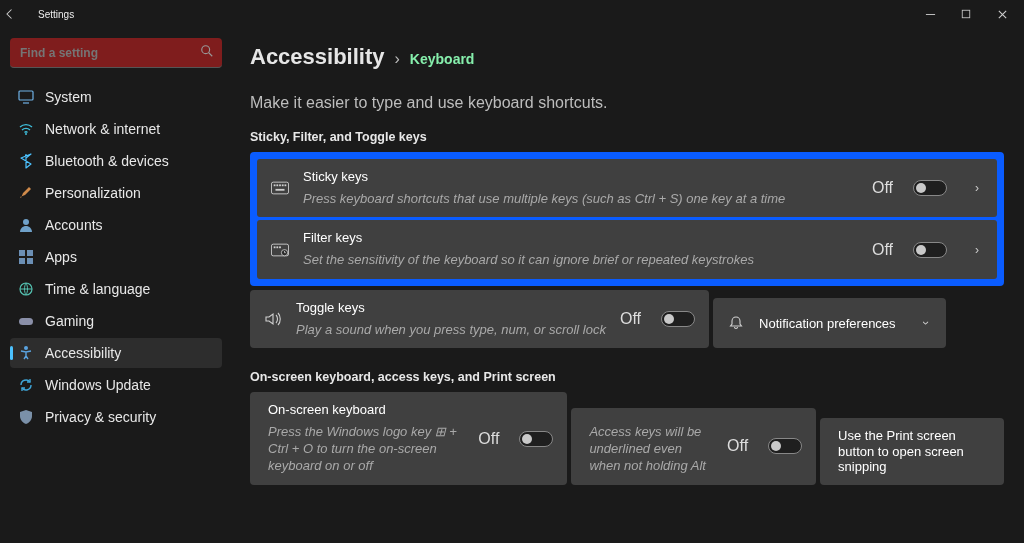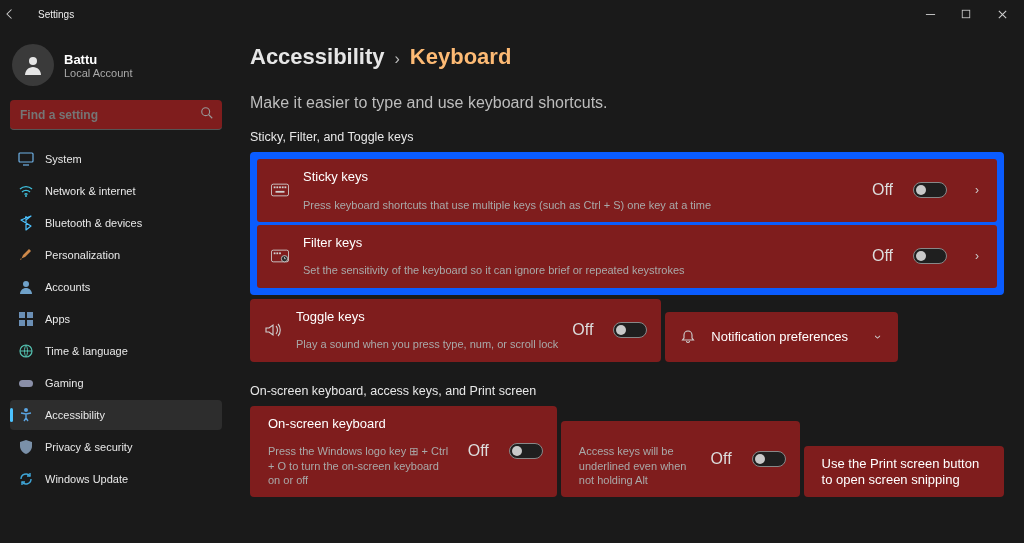--- a/index.html
+++ b/index.html
@@ -77,18 +77,6 @@
 <div class="shell">
 
   <div class="sidebar">
-    <div class="profile">
-      <div class="avatar">
-        <svg viewBox="0 0 24 24">
-            <circle cx="12" cy="8" r="4"></circle>
-            <path d="M4 22c0-4.4 3.6-8 8-8s8 3.6 8 8z"></path>
-          </svg>
-      </div>
-      <div>
-        <div class="uname">Battu</div>
-        <div class="ulabel">Local Account</div>
-      </div>
-    </div>
 
     <div class="search">
       <input type="text" placeholder="Find a setting" style="">

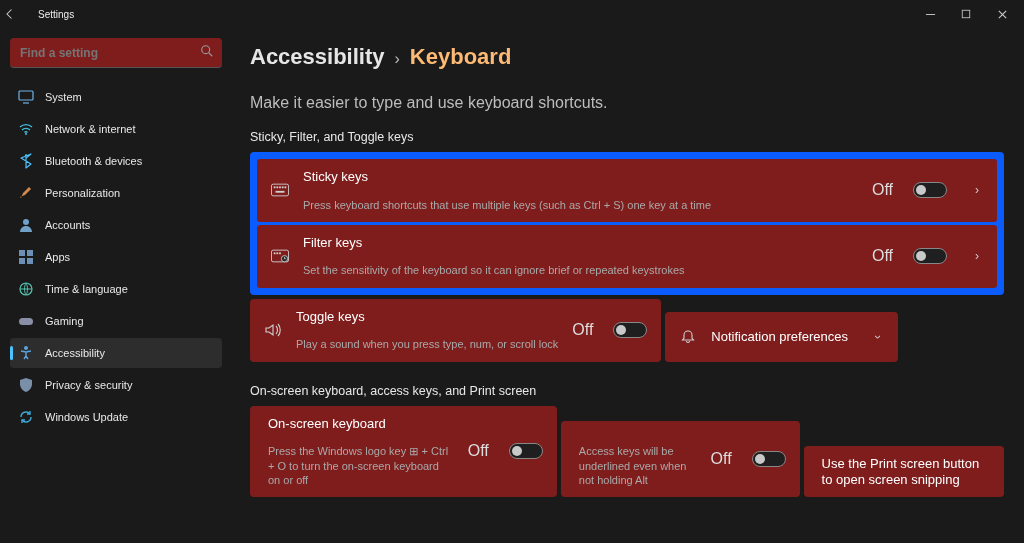--- a/index.html
+++ b/index.html
@@ -29,7 +29,7 @@
 .crumb { display: flex; align-items: baseline; gap: 10px; margin: 6px 0 8px 0; }
 .crumb .c1 { font-size: 22px; font-weight: 600; color: #e6e6e6; }
 .crumb .sep { color: #bbb; font-size: 16px; }
-.crumb .c2 { font-size: 22px; font-weight: 700; color: #fdba74; }
+.crumb .c2 { font-size: 14px; font-weight: 700; color: #86efac; }
 .subtitle { font-size: 16px; color: #bdbdbd; margin-bottom: 18px; margin-top: 24px; }
 .section-h { font-size: 12.5px; font-weight: 400; color: #e8e8e8; margin: 6px 0 8px 0; }
 .cards { display: flex; gap: 4px; align-items: flex-end; }

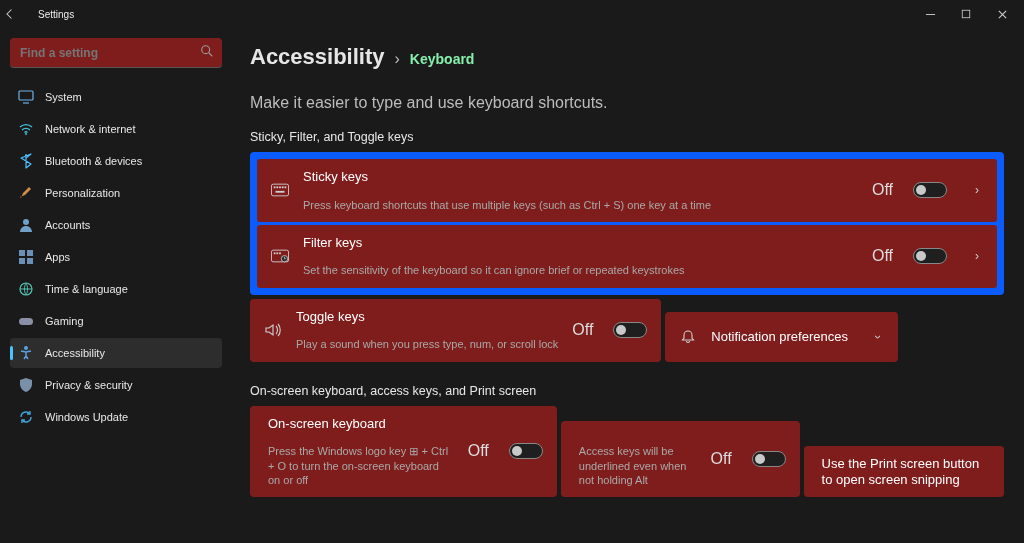--- a/index.html
+++ b/index.html
@@ -20,7 +20,7 @@
 .search input { width: 100%; height: 30px; background: #7f1d1d; border: none; border-bottom: 1px solid #555; border-radius: 4px; padding: 0 30px 0 10px; color: #ccc; font-size: 12px; outline: none; font-weight: bold; }
 .search .sicon { position: absolute; right: 8px; top: 6px; color: #999; font-size: 13px; }
 .nav { display: flex; flex-direction: column; gap: 2px; }
-.nav-item { display: flex; align-items: center; gap: 11px; height: 30px; padding: 0 8px; border-radius: 4px; font-size: 11px; color: #e8e8e8; position: relative; }
+.nav-item { display: flex; align-items: center; gap: 11px; height: 30px; padding: 0 8px; border-radius: 4px; font-size: 14px; color: #e8e8e8; position: relative; }
 .nav-item.active { background: #2d2d2d; }
 .nav-item.active::before { content: ""; position: absolute; left: 0; top: 8px; bottom: 8px; width: 3px; background: #4cc2ff; border-radius: 2px; }
 .nav-icon { width: 16px; height: 16px; display: flex; align-items: center; justify-content: center; }

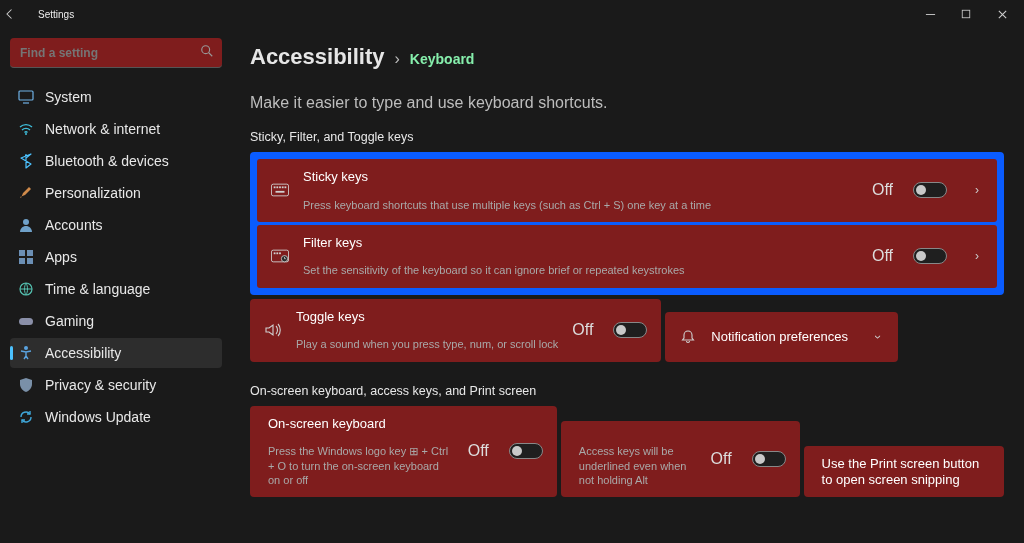--- a/index.html
+++ b/index.html
@@ -31,7 +31,7 @@
 .crumb .sep { color: #bbb; font-size: 16px; }
 .crumb .c2 { font-size: 14px; font-weight: 700; color: #86efac; }
 .subtitle { font-size: 16px; color: #bdbdbd; margin-bottom: 18px; margin-top: 24px; }
-.section-h { font-size: 12.5px; font-weight: 400; color: #e8e8e8; margin: 6px 0 8px 0; }
+.section-h { font-size: 12.5px; font-weight: 700; color: #e8e8e8; margin: 6px 0 8px 0; }
 .cards { display: flex; gap: 4px; align-items: flex-end; }
 .card { background: #7f1d1d; border-radius: 4px; min-height: 54px; display: flex; align-items: center; padding: 0 14px 0 14px; gap: 14px; }
 .card .cicon { width: 18px; display: flex; align-items: center; justify-content: center; color: #e0e0e0; }

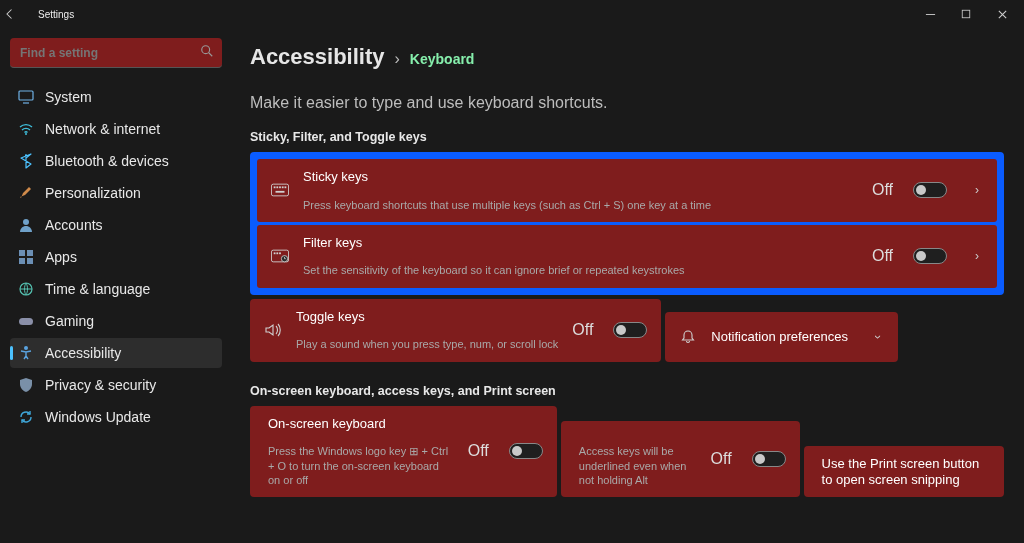--- a/index.html
+++ b/index.html
@@ -33,7 +33,7 @@
 .subtitle { font-size: 16px; color: #bdbdbd; margin-bottom: 18px; margin-top: 24px; }
 .section-h { font-size: 12.5px; font-weight: 700; color: #e8e8e8; margin: 6px 0 8px 0; }
 .cards { display: flex; gap: 4px; align-items: flex-end; }
-.card { background: #7f1d1d; border-radius: 4px; min-height: 54px; display: flex; align-items: center; padding: 0 14px 0 14px; gap: 14px; }
+.card { background: #404040; border-radius: 4px; min-height: 54px; display: flex; align-items: center; padding: 0 14px 0 14px; gap: 14px; }
 .card .cicon { width: 18px; display: flex; align-items: center; justify-content: center; color: #e0e0e0; }
 .card .cbody { flex: 1; padding: 10px 0; }
 .card .ctitle { font-size: 13px; color: #fff; line-height: 1.2; }

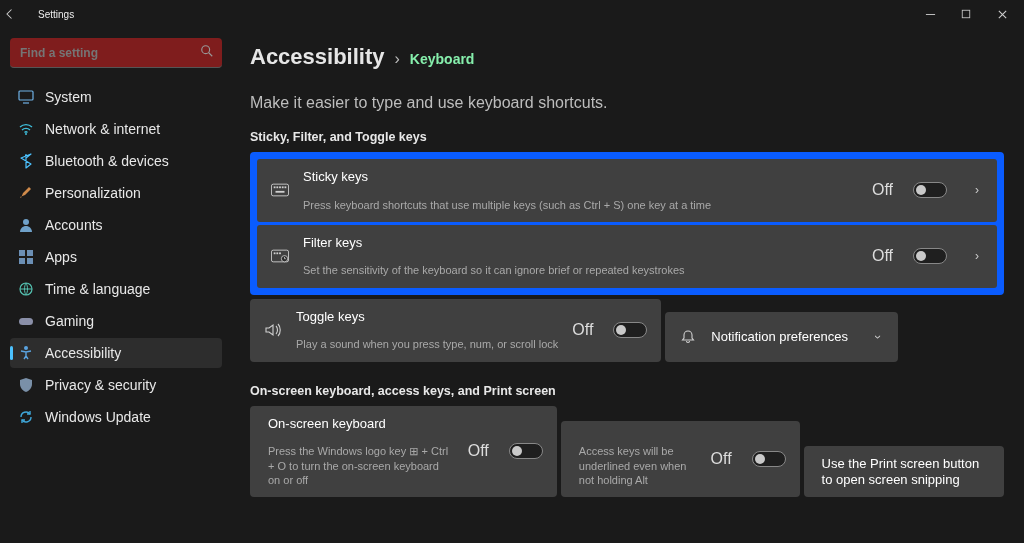--- a/index.html
+++ b/index.html
@@ -37,7 +37,7 @@
 .card .cicon { width: 18px; display: flex; align-items: center; justify-content: center; color: #e0e0e0; }
 .card .cbody { flex: 1; padding: 10px 0; }
 .card .ctitle { font-size: 13px; color: #fff; line-height: 1.2; }
-.card .cdesc { font-size: 11px; color: #a9a9a9; line-height: 1.3; margin-top: 13px; }
+.card .cdesc { font-size: 13px; color: #a9a9a9; line-height: 1.3; margin-top: 6px; font-style: italic; }
 .card .cstate { font-size: 16px; color: #ddd; margin-right: 6px; }
 .toggle { width: 34px; height: 16px; border-radius: 10px; border: 1px solid #888; background: #1f1f1f; position: relative; }
 .toggle .knob { position: absolute; left: 2px; top: 2px; width: 10px; height: 10px; border-radius: 50%; background: #c9c9c9; }

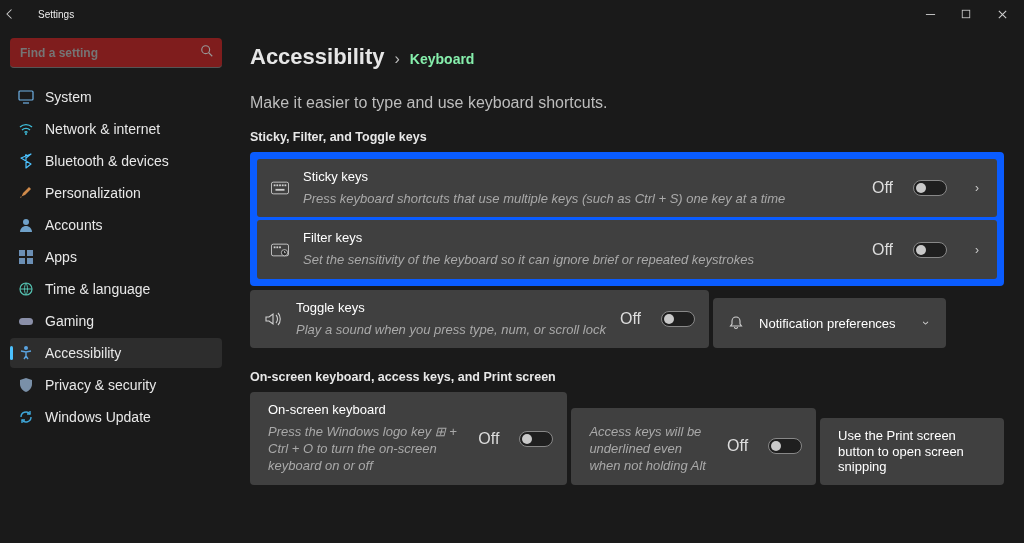--- a/index.html
+++ b/index.html
@@ -172,19 +172,19 @@
       <div class="nav-item">
         <span class="nav-icon">
             <svg viewBox="0 0 16 16">
-              <path d="M8 1l6 2v4c0 4-3 7-6 8-3-1-6-4-6-8V3l6-2z" fill="#7a90a8"></path>
-            </svg>
-          </span>
-        <span>Privacy &amp; security</span>
-      </div>
-      <div class="nav-item">
-        <span class="nav-icon">
-            <svg viewBox="0 0 16 16">
               <path d="M3 8a5 5 0 019-3M13 8a5 5 0 01-9 3" stroke="#3fa6d8" stroke-width="1.4" fill="none"></path>
               <path d="M12 2v3h-3M4 14v-3h3" stroke="#3fa6d8" stroke-width="1.4" fill="none"></path>
             </svg>
           </span>
         <span>Windows Update</span>
+      </div>
+      <div class="nav-item">
+        <span class="nav-icon">
+            <svg viewBox="0 0 16 16">
+              <path d="M8 1l6 2v4c0 4-3 7-6 8-3-1-6-4-6-8V3l6-2z" fill="#7a90a8"></path>
+            </svg>
+          </span>
+        <span>Privacy &amp; security</span>
       </div>
     </div>
   </div>

